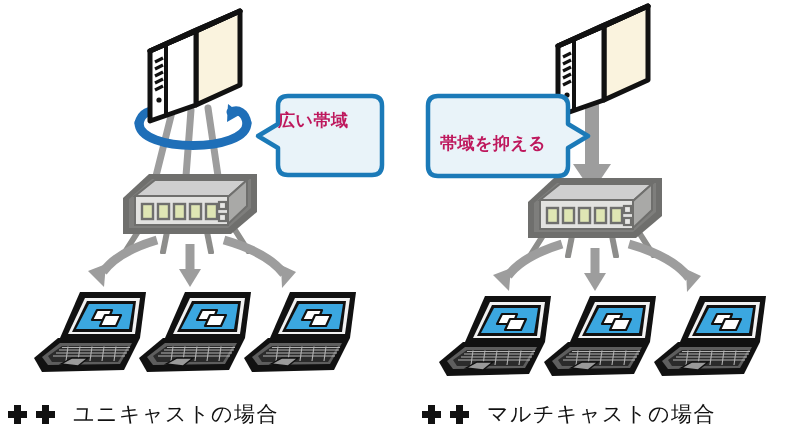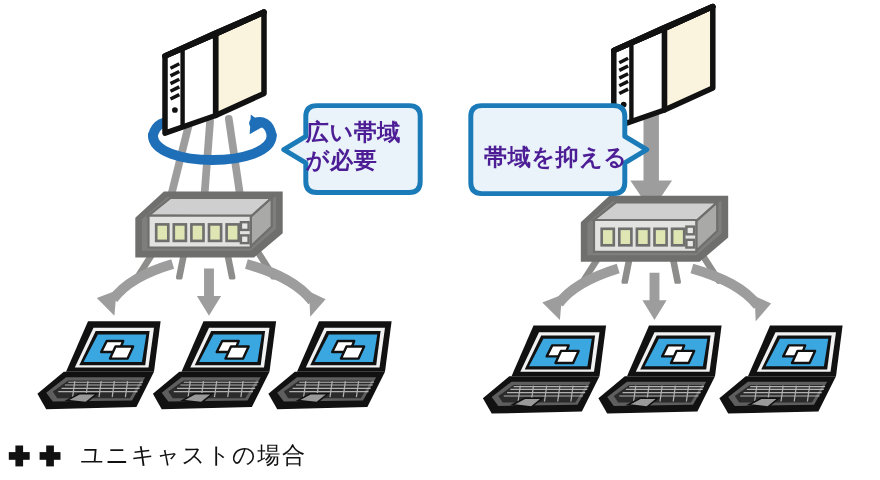--- a/index.html
+++ b/index.html
@@ -85,13 +85,14 @@
   
   .bubble-text {
     position: absolute;
-    color: #4c1d95;
+    color: #be185d;
     font-weight: bold;
-    font-size: 21px;
+    font-size: 17px;
     line-height: 26px;
     letter-spacing: 0.5px;
     white-space: pre;
     pointer-events: none;
+    text-align: right;
   }
   #bubble-text-unicast   { left: 278px; top: 108px; }
   #bubble-text-multicast { left: 40px;  top: 105px; }

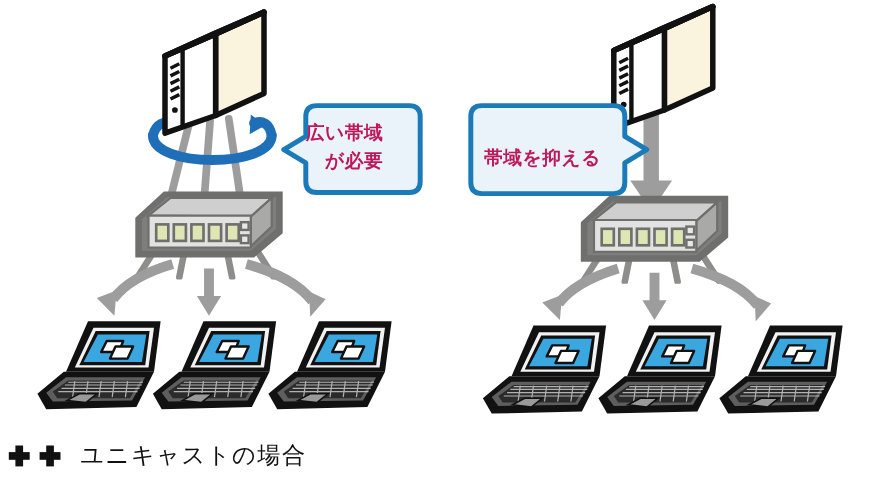--- a/index.html
+++ b/index.html
@@ -240,7 +240,7 @@
       </g>
     </svg>
 
-    <div class="bubble-text" id="bubble-text-unicast"><span>広い帯域</span><br><span>が必要</span></div>
+    <div class="bubble-text" id="bubble-text-unicast"><span>広い帯域</span><br></div>
 
     <div class="caption" id="caption-unicast">
       <div class="caption-marks">

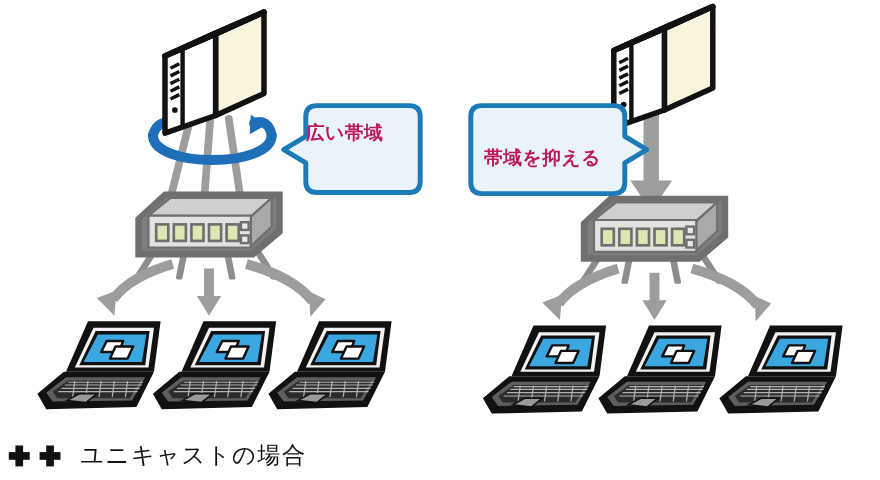--- a/index.html
+++ b/index.html
@@ -298,6 +298,13 @@
 
     <div class="bubble-text" id="bubble-text-multicast"><br><span>帯域を抑える</span></div>
 
+    <div class="caption" id="caption-multicast">
+      <div class="caption-marks">
+        <span class="plus-mark"></span>
+        <span class="plus-mark"></span>
+      </div>
+      <div class="caption-label">マルチキャストの場合</div>
+    </div>
   </div>
 
 </div>

